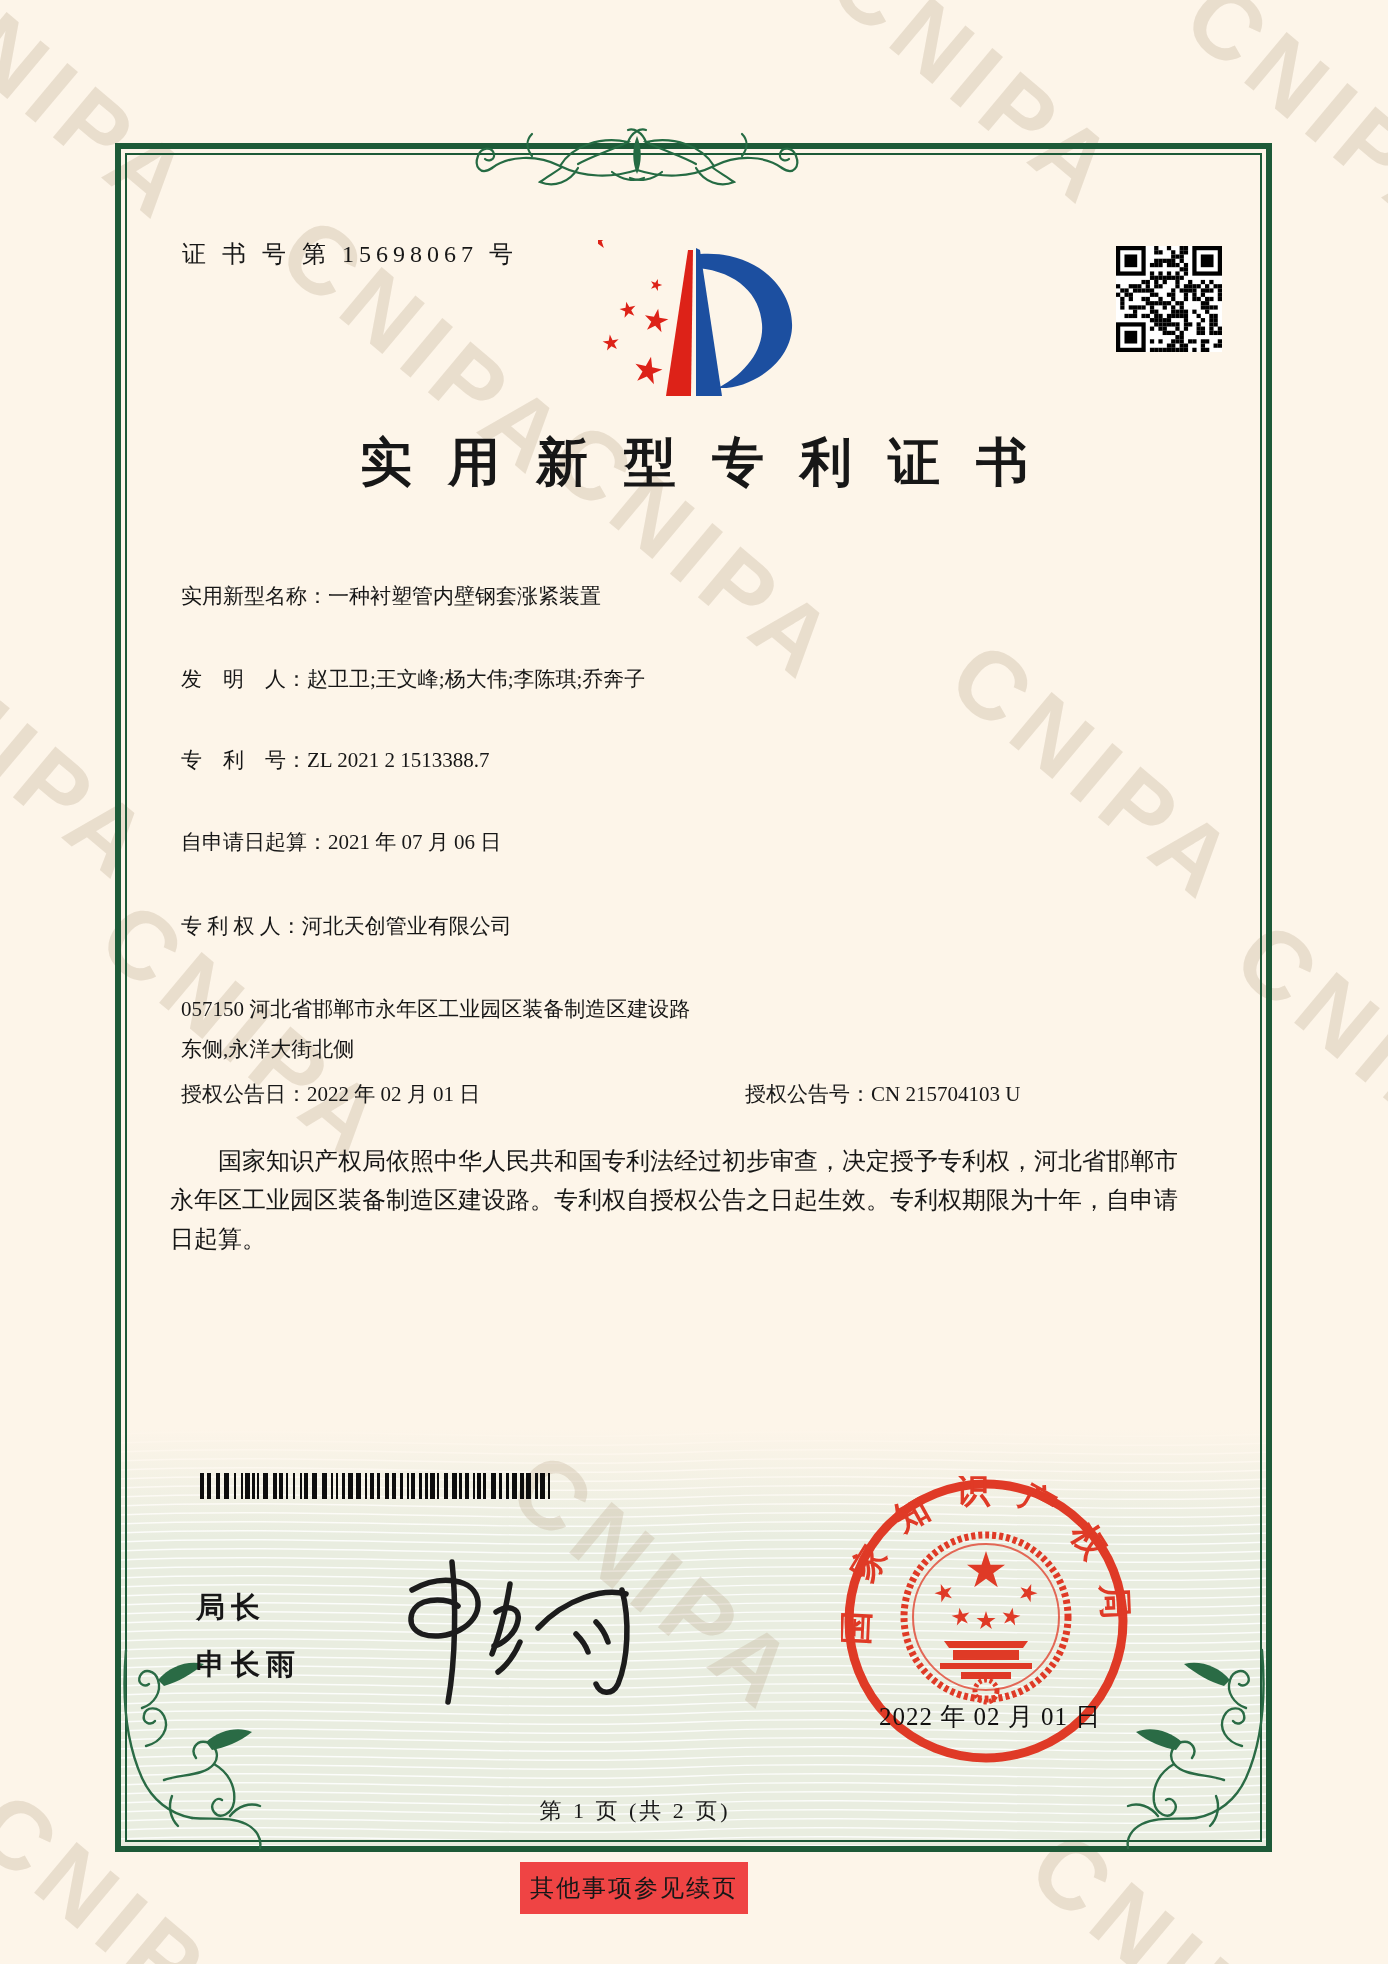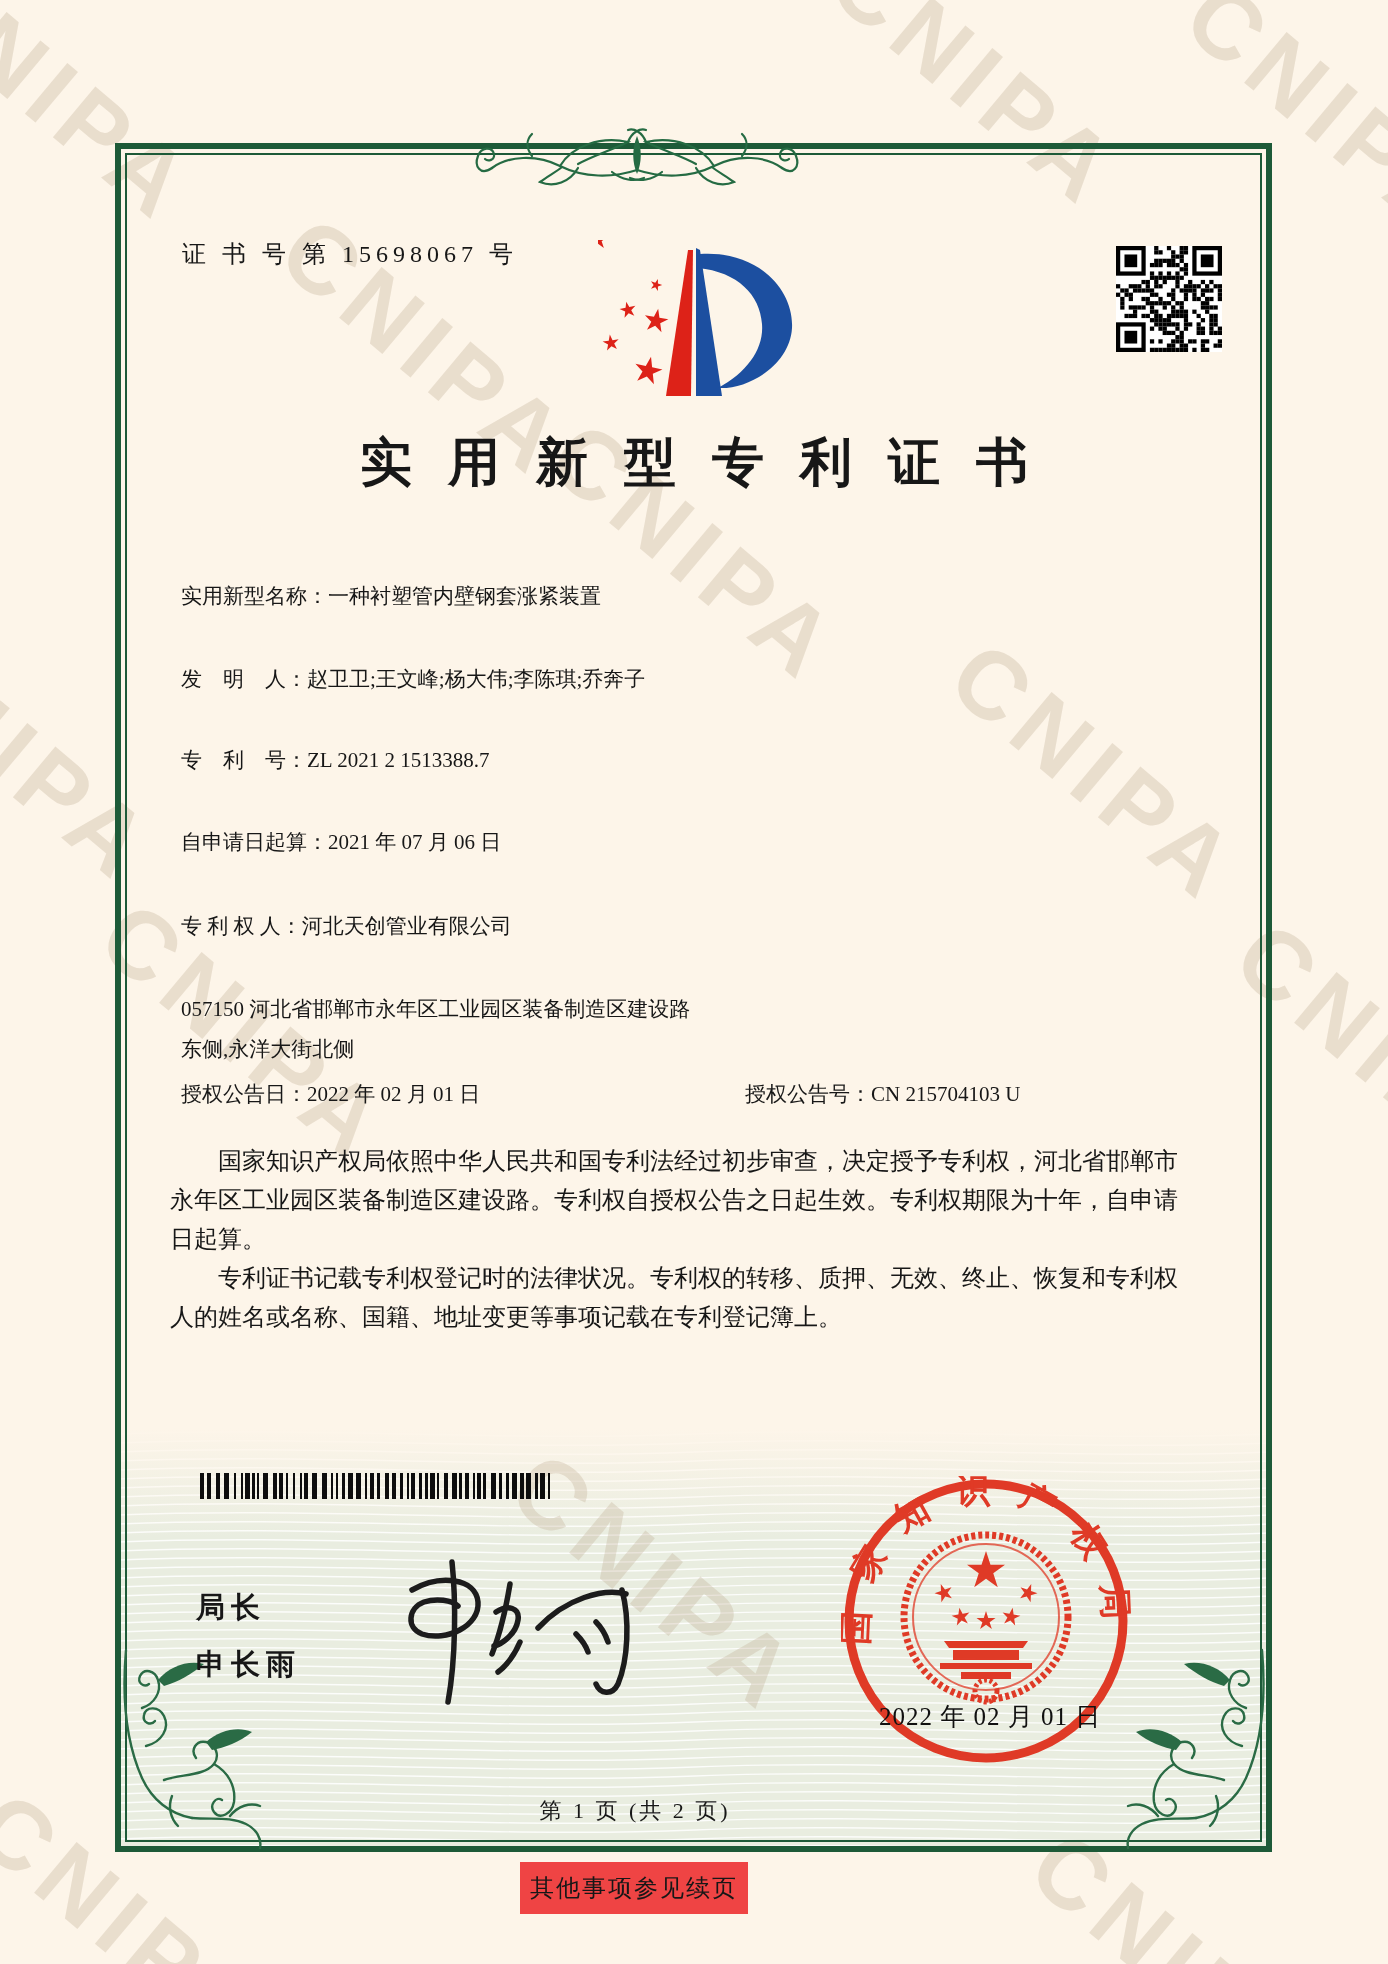--- a/index.html
+++ b/index.html
@@ -467,7 +467,6 @@
 
   <div class="body-text">
     <p>国家知识产权局依照中华人民共和国专利法经过初步审查，决定授予专利权，河北省邯郸市永年区工业园区装备制造区建设路。专利权自授权公告之日起生效。专利权期限为十年，自申请日起算。</p>
-    <p>专利证书记载专利权登记时的法律状况。专利权的转移、质押、无效、终止、恢复和专利权人的姓名或名称、国籍、地址变更等事项记载在专利登记簿上。</p>
   </div>
 
   <svg class="barcode" id="barcode" width="354" height="26">

